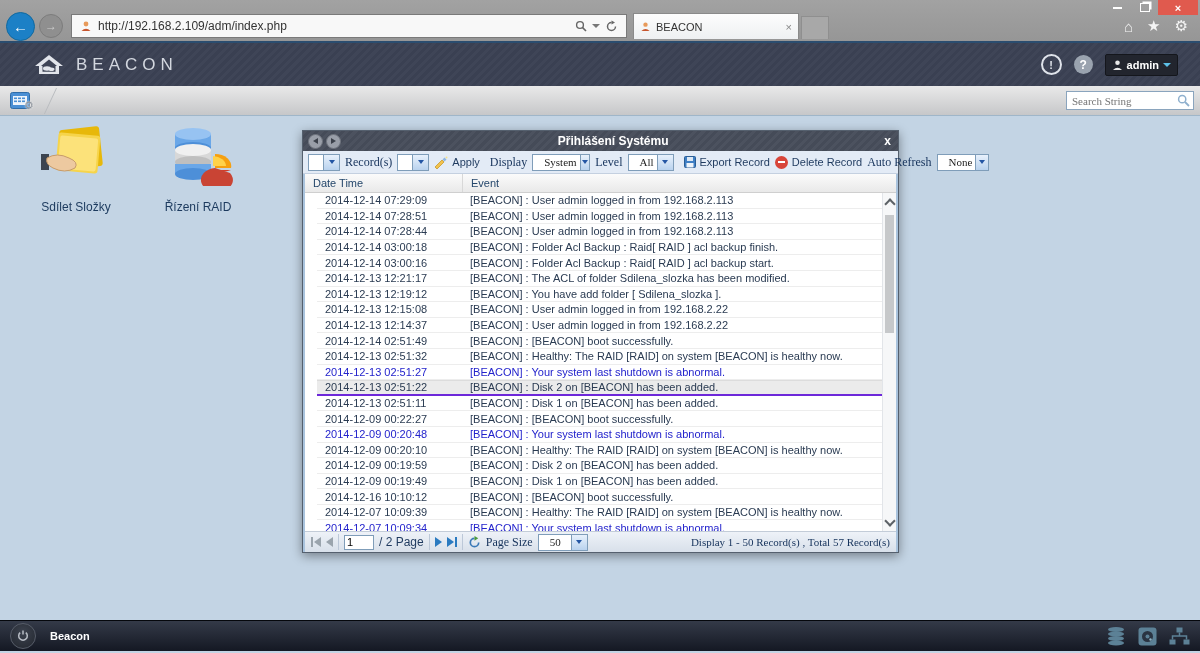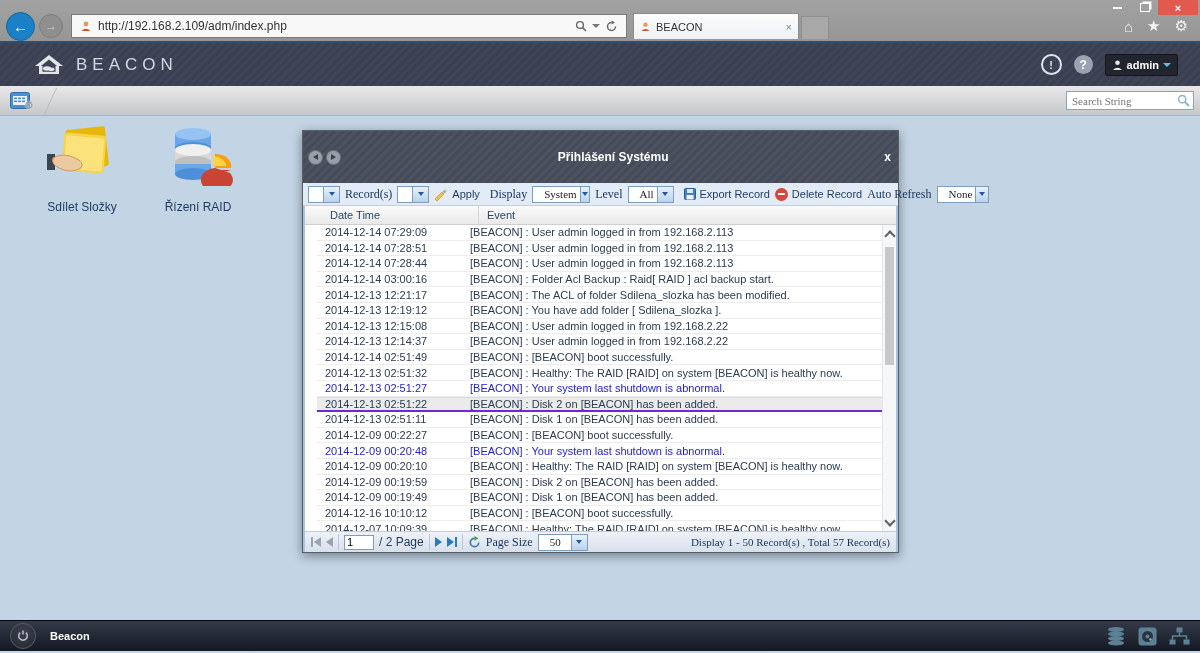--- a/index.html
+++ b/index.html
@@ -55,7 +55,7 @@
 
   
   .dialog{position:absolute;left:302px;top:14px;width:597px;height:423px;background:#fff;border:1px solid #55606e;box-shadow:0 3px 10px rgba(0,0,0,.4);box-sizing:border-box;display:flex;flex-direction:column;}
-  .dlg-titlebar{height:20px;background:repeating-linear-gradient(135deg,#4c525f 0 3px,#454b58 3px 6px);display:flex;align-items:center;padding:16px 5px;flex:none;}
+  .dlg-titlebar{height:20px;background:repeating-linear-gradient(135deg,#4c525f 0 3px,#454b58 3px 6px);display:flex;align-items:center;padding:0 5px;flex:none;}
   .tb-circle{width:13px;height:13px;border-radius:50%;background:#999ea8;border:1px solid #6e737d;display:flex;align-items:center;justify-content:center;margin-right:3px;}
   .tb-circle .tri-l{width:0;height:0;border-top:3px solid transparent;border-bottom:3px solid transparent;border-right:5px solid #3c414b;}
   .tb-circle .tri-r{width:0;height:0;border-top:3px solid transparent;border-bottom:3px solid transparent;border-left:5px solid #3c414b;}

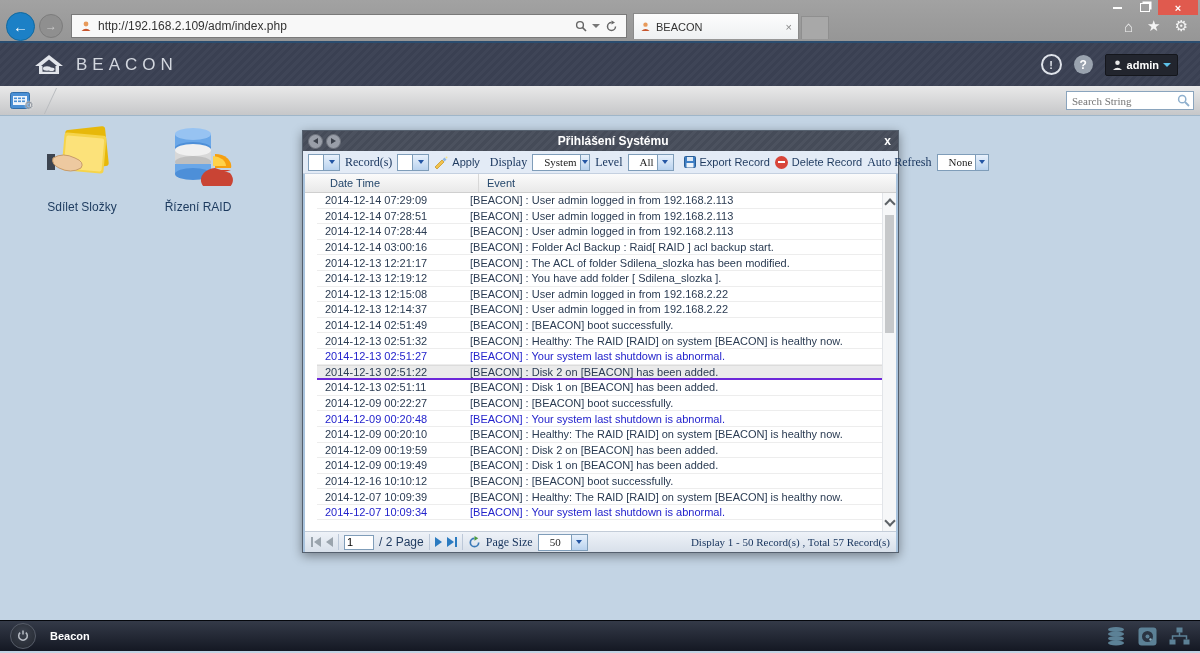--- a/index.html
+++ b/index.html
@@ -74,7 +74,7 @@
 
   .grid-frame{flex:1;display:flex;flex-direction:column;border-left:2px solid #a9c3dd;border-right:2px solid #a9c3dd;min-height:0;}
   .grid-header{height:18px;background:linear-gradient(#fbfbfb,#e9e9e9);border-bottom:1px solid #cfcfcf;display:flex;flex:none;font-size:11px;color:#25476b;}
-  .gh-time{width:174px;padding-left:25px;display:flex;align-items:center;border-right:1px solid #d8d8d8;box-sizing:border-box;}
+  .gh-time{width:158px;padding-left:8px;display:flex;align-items:center;border-right:1px solid #d8d8d8;box-sizing:border-box;}
   .gh-event{flex:1;padding-left:8px;display:flex;align-items:center;}
   .grid-body{position:relative;flex:1;background:#fff;min-height:0;}
   .rows{position:absolute;inset:0 14px 0 0;overflow:hidden;margin-left:12px;}

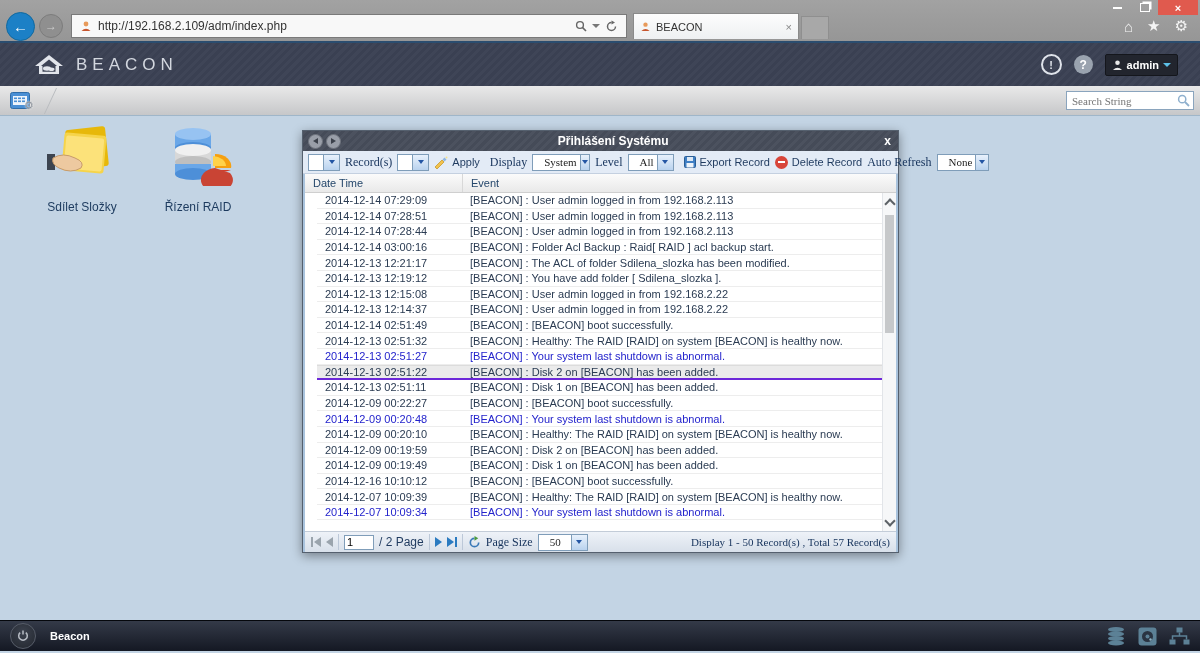--- a/index.html
+++ b/index.html
@@ -211,7 +211,7 @@
 
   <div class="desktop">
 
-    <div class="desk-icon" style="left:32px;top:6px;">
+    <div class="desk-icon" style="left:26px;top:6px;">
       <div class="glyph">
         <svg width="74" height="62" viewBox="0 0 74 62">
           <rect x="22" y="4" width="40" height="40" rx="3" transform="rotate(-6 42 24)" fill="#e7b80a"></rect>

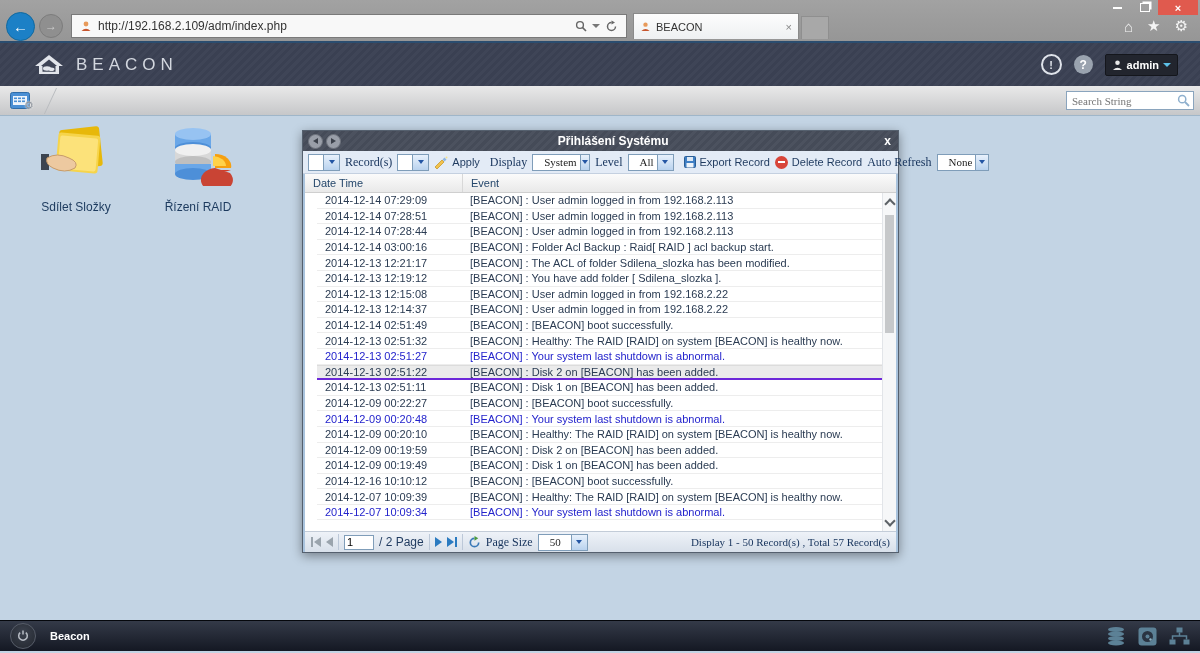--- a/index.html
+++ b/index.html
@@ -339,6 +339,10 @@
                 <div class="cell-event">[BEACON] : User admin logged in from 192.168.2.113</div>
               </div>
               <div class="grid-row">
+                <div class="cell-time">2014-12-14 03:00:18</div>
+                <div class="cell-event">[BEACON] : Folder Acl Backup : Raid[ RAID ] acl backup finish.</div>
+              </div>
+              <div class="grid-row">
                 <div class="cell-time">2014-12-14 03:00:16</div>
                 <div class="cell-event">[BEACON] : Folder Acl Backup : Raid[ RAID ] acl backup start.</div>
               </div>

